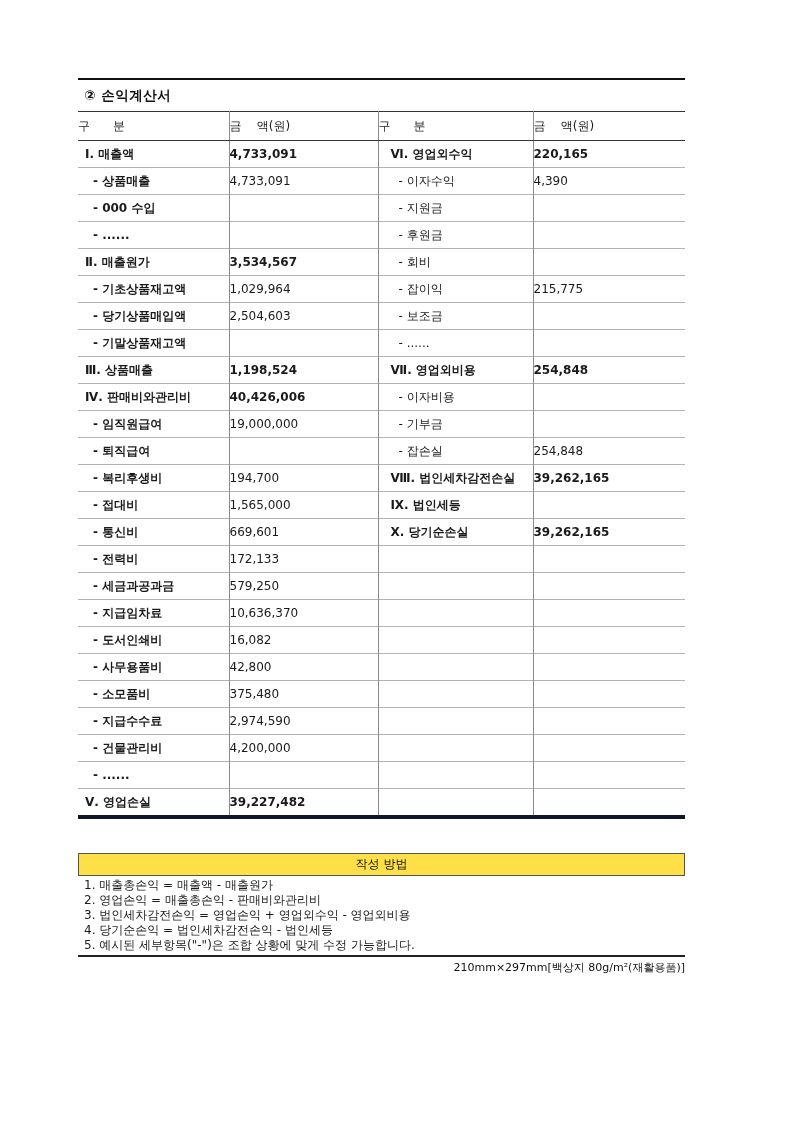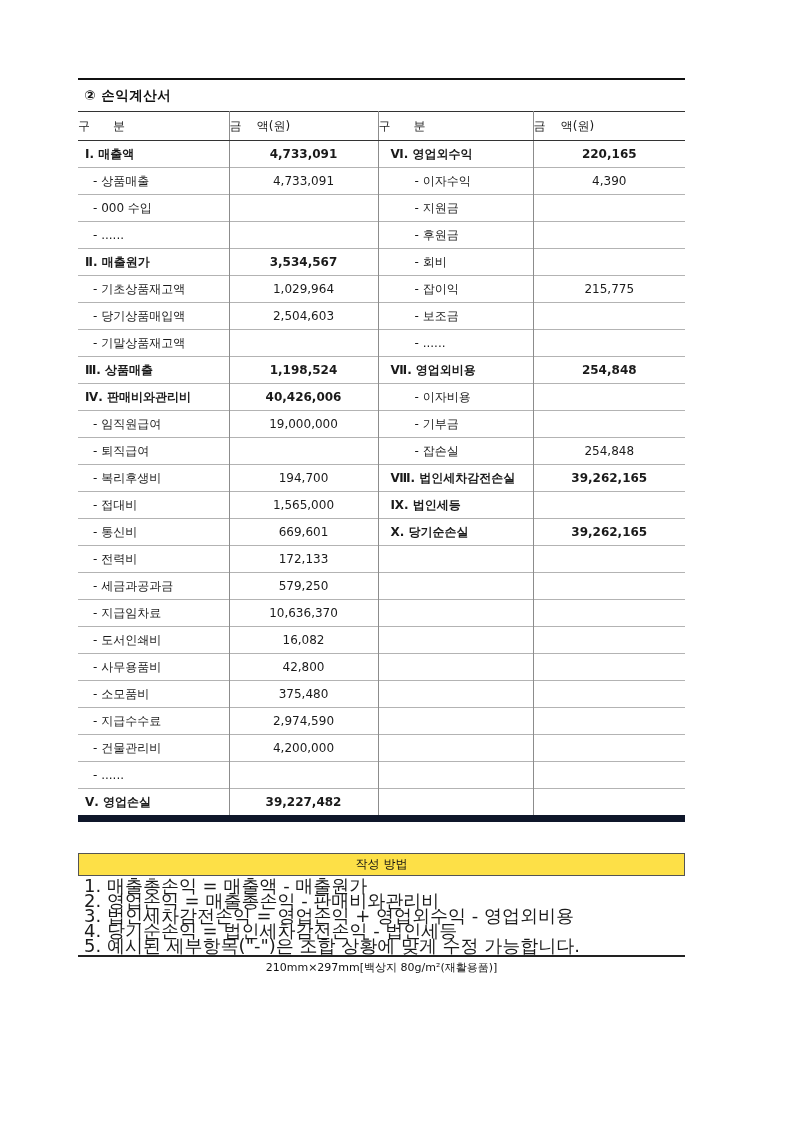--- a/index.html
+++ b/index.html
@@ -44,7 +44,7 @@
   td.cat.l.item{padding-left:15px;}
   td.cat.r{padding-left:12px;}
   td.cat.r.item{padding-left:36px;}
-  td.amt{text-align:center;padding-right:8px;}
+  td.amt{text-align:left;padding-right:8px;}
   .method-bar{
     position:absolute;left:78px;top:853px;width:605px;height:21px;
     background:#fde047;border:1px solid #545454;

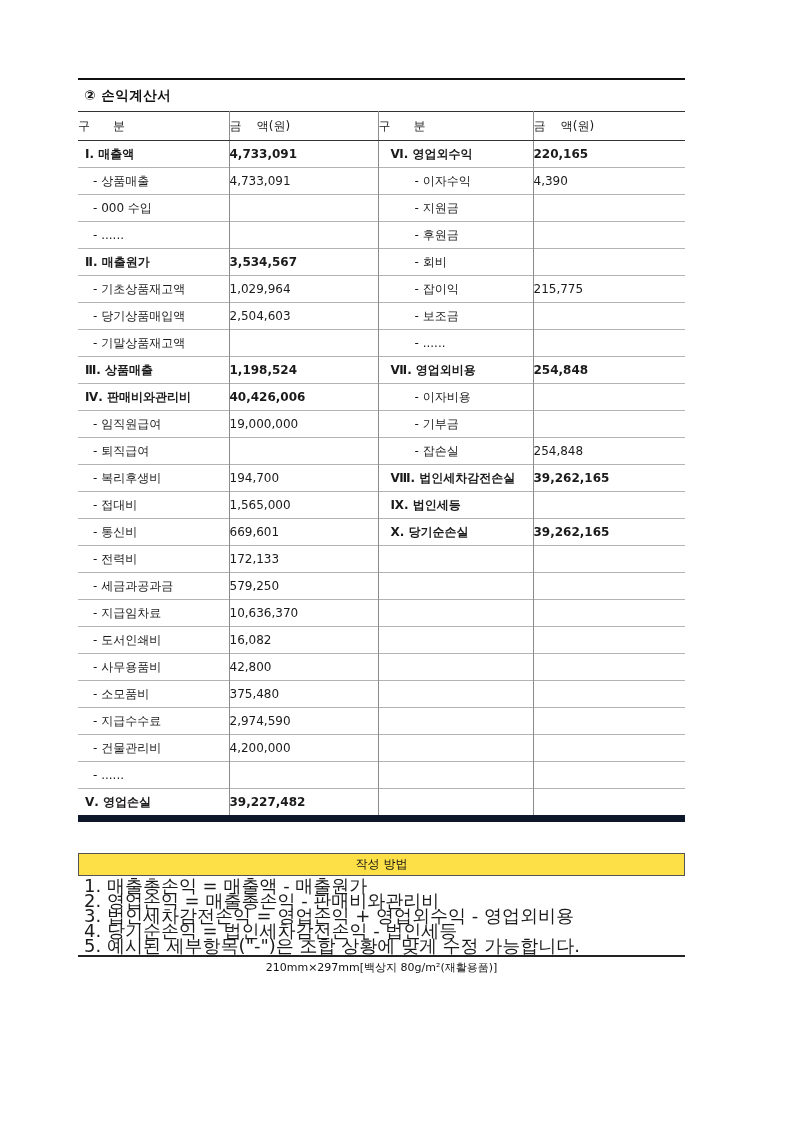--- a/index.html
+++ b/index.html
@@ -41,7 +41,7 @@
   td.sec{border-top-color:#4d4d4d;}
   td.b{font-weight:bold;}
   td.cat.l{padding-left:7px;}
-  td.cat.l.item{padding-left:15px;}
+  td.cat.l.item{padding-left:15px;font-weight:bold;}
   td.cat.r{padding-left:12px;}
   td.cat.r.item{padding-left:36px;}
   td.amt{text-align:left;padding-right:8px;}

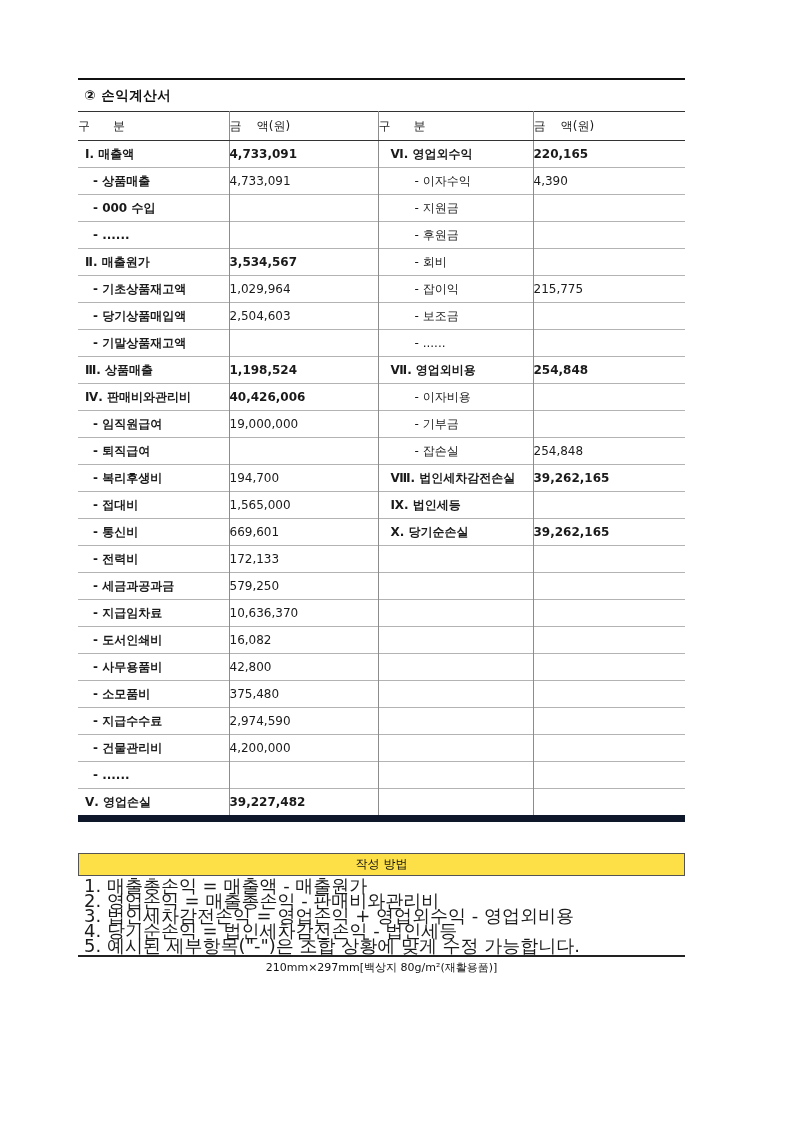--- a/index.html
+++ b/index.html
@@ -43,7 +43,7 @@
   td.cat.l{padding-left:7px;}
   td.cat.l.item{padding-left:15px;font-weight:bold;}
   td.cat.r{padding-left:12px;}
-  td.cat.r.item{padding-left:36px;}
+  td.cat.r.item{padding-left:20px;}
   td.amt{text-align:left;padding-right:8px;}
   .method-bar{
     position:absolute;left:78px;top:853px;width:605px;height:21px;

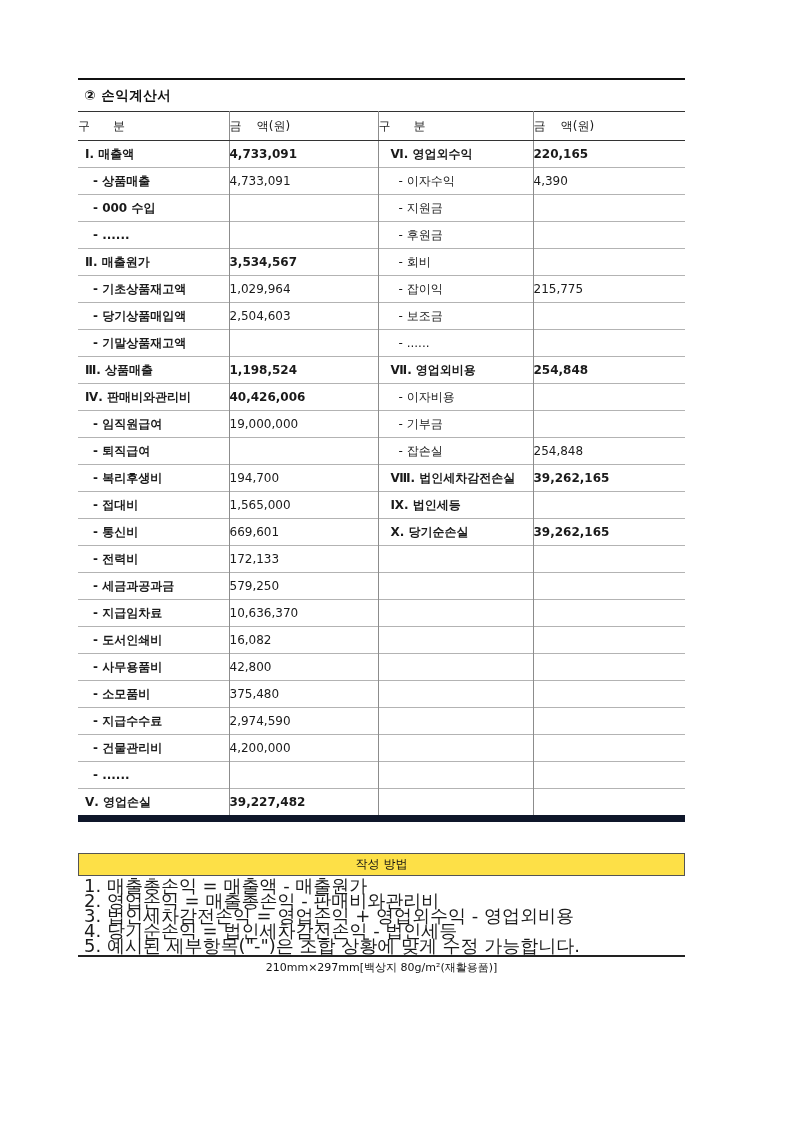--- a/index.html
+++ b/index.html
@@ -37,7 +37,7 @@
   table.statement th:nth-child(-n+3),
   table.statement td:nth-child(-n+3){border-right:1px solid #8c8c8c;}
   table.statement tbody tr:first-child td{border-top:none;}
-  table.statement tbody tr:last-child td{border-bottom:7px solid #0f172a;}
+  table.statement tbody tr:last-child td{border-bottom:4px solid #0f172a;}
   td.sec{border-top-color:#4d4d4d;}
   td.b{font-weight:bold;}
   td.cat.l{padding-left:7px;}

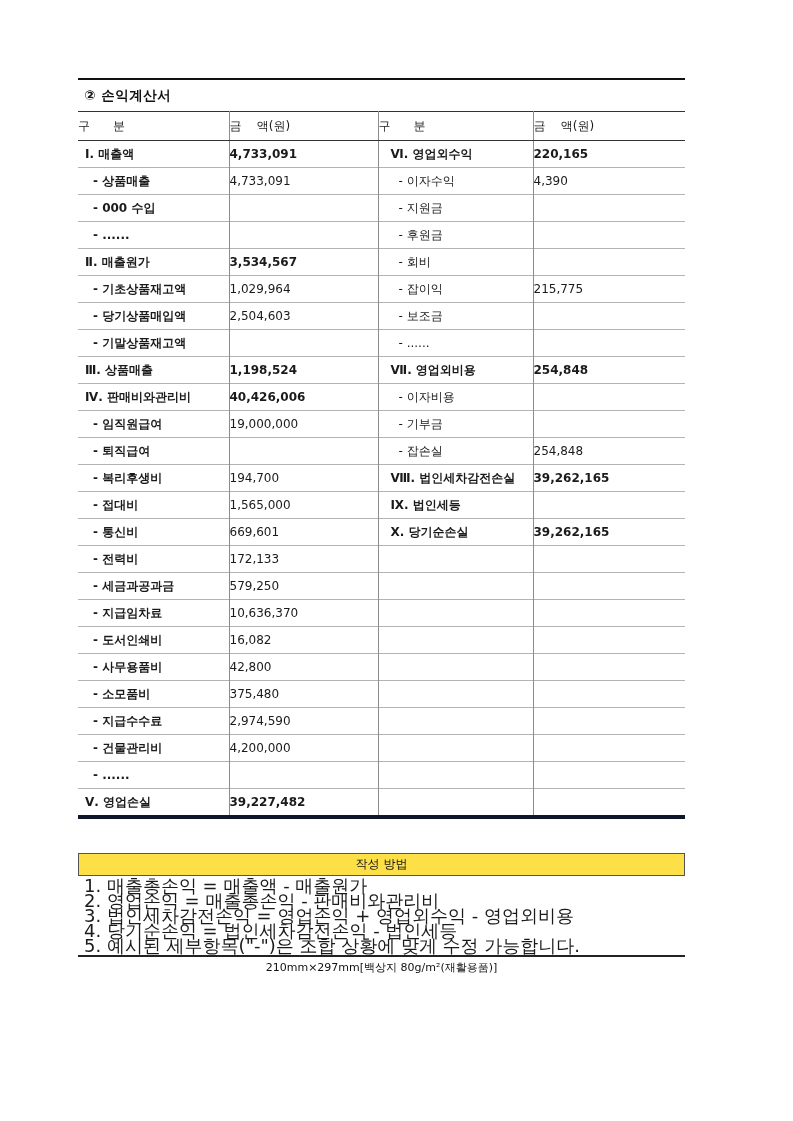--- a/index.html
+++ b/index.html
@@ -53,7 +53,7 @@
   .method-list{
     position:absolute;left:84px;top:878px;width:599px;
     list-style:none;margin:0;padding:0;
-    font-size:18px;line-height:15px;color:#1a1a1a;
+    font-size:12px;line-height:15px;color:#1a1a1a;
   }
   .footer-rule{
     position:absolute;left:78px;top:955px;width:607px;height:2px;background:#222;

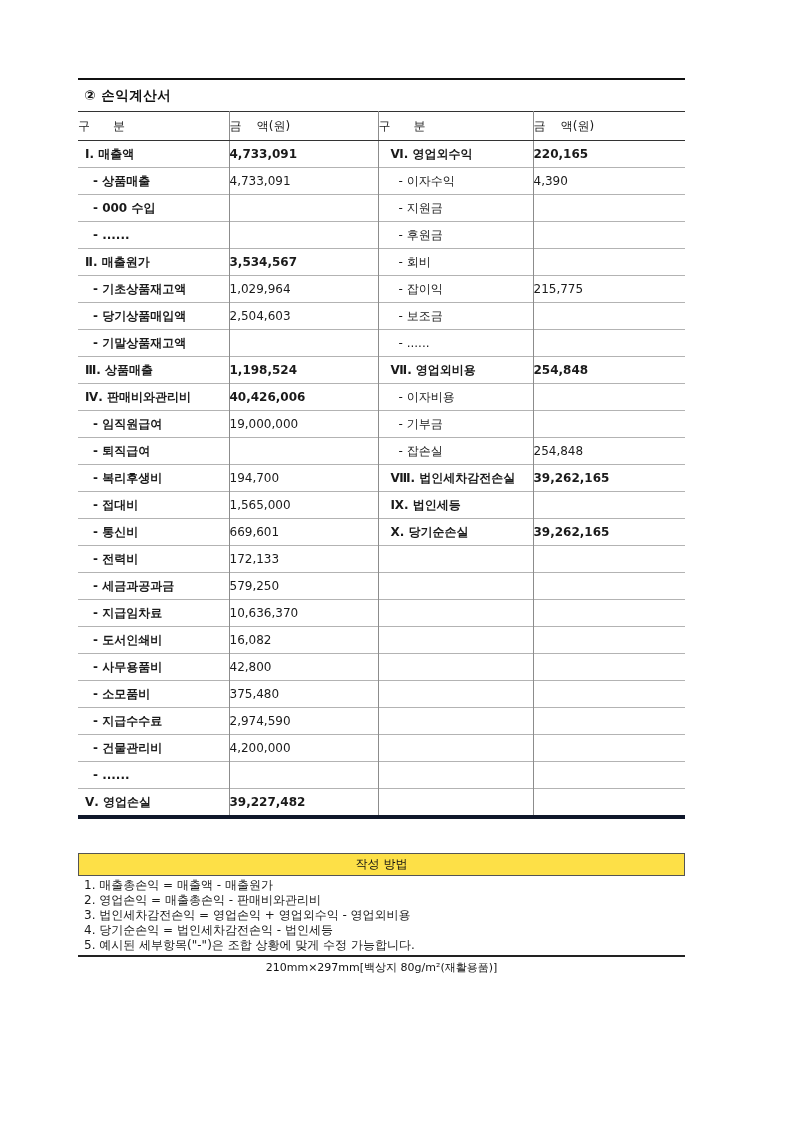--- a/index.html
+++ b/index.html
@@ -60,7 +60,7 @@
   }
   .paper-spec{
     position:absolute;left:78px;top:960px;width:607px;
-    text-align:center;font-size:11px;color:#111;
+    text-align:right;font-size:11px;color:#111;
   }
 </style>
 </head>

